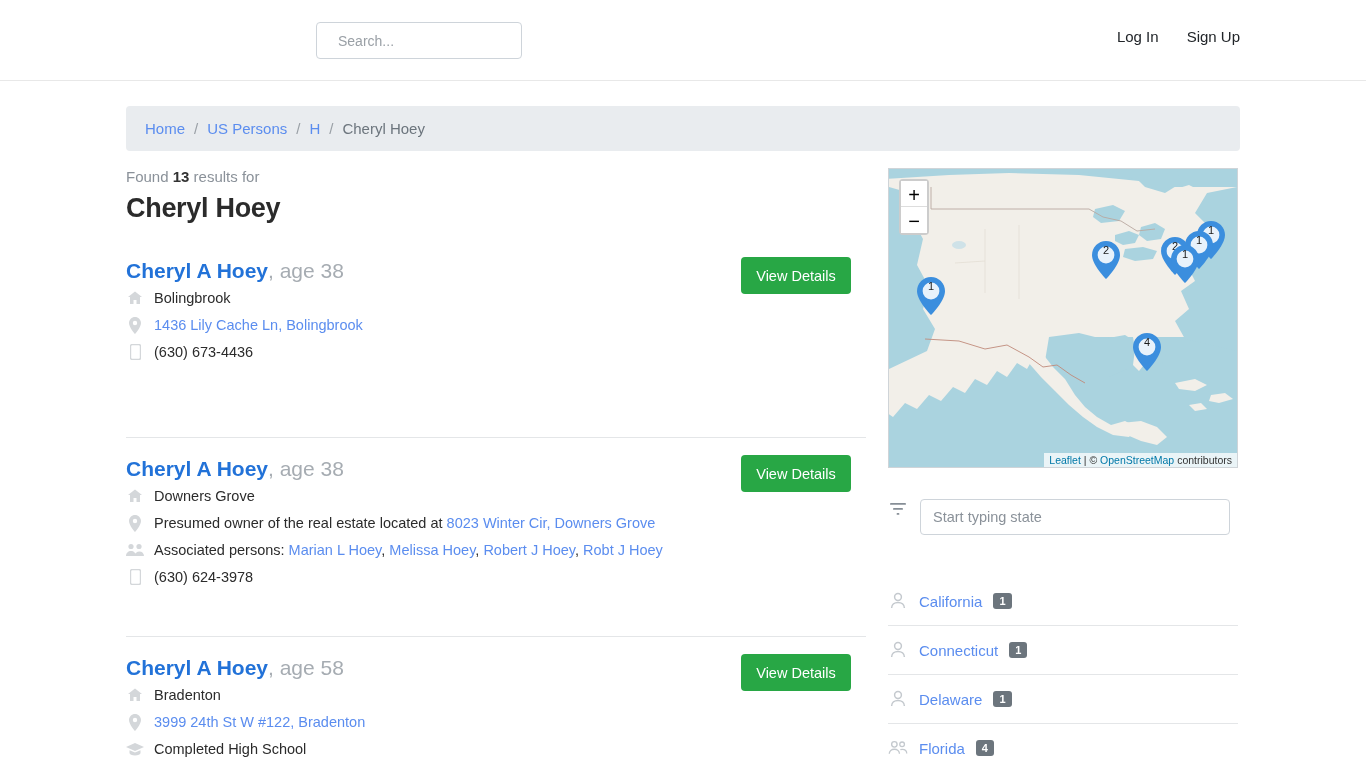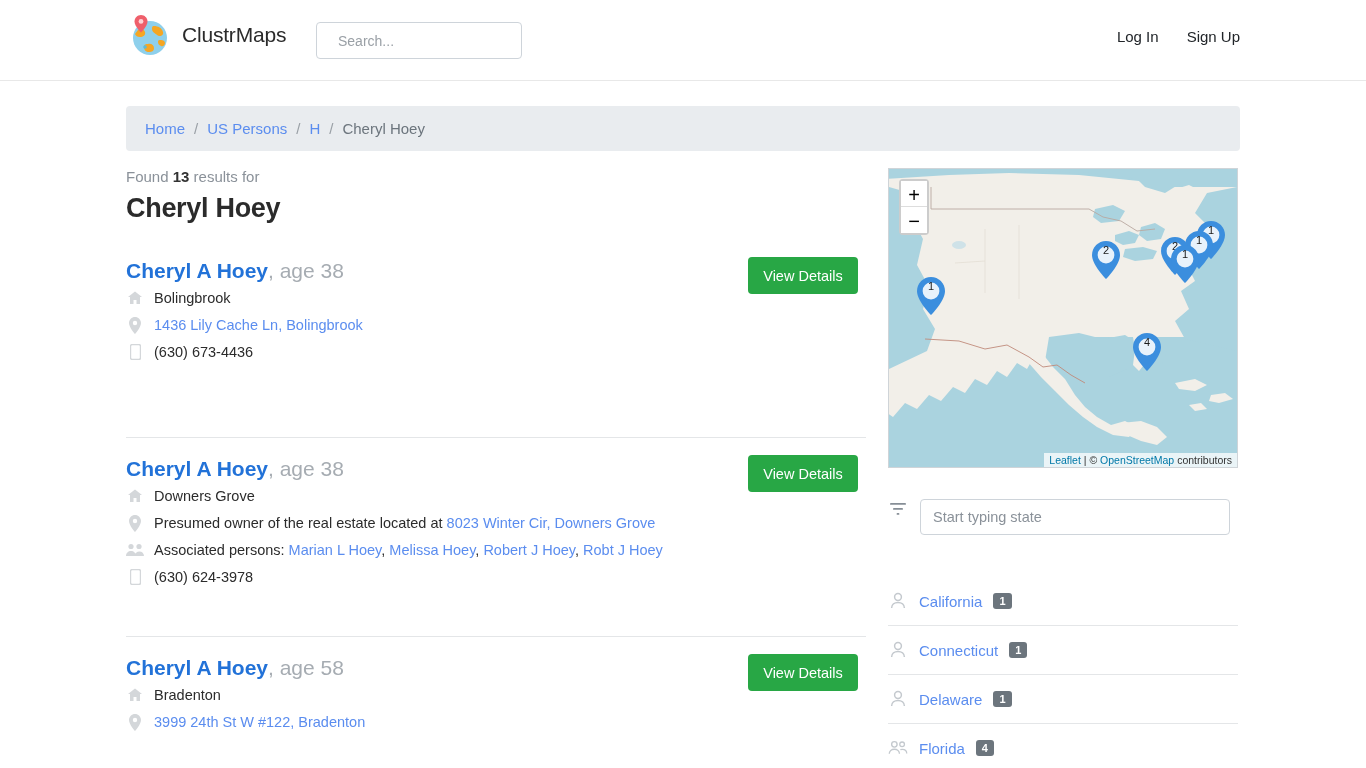--- a/index.html
+++ b/index.html
@@ -178,16 +178,6 @@
 <body>
 
 <div class="header">
-  <a class="brand" href="#">
-    <svg class="brand-logo" viewBox="0 0 46 46">
-      <circle cx="24" cy="26" r="17" fill="#8ed0ec"></circle>
-      <path d="M12 18c3-2 6-1 7 2s-2 5-5 5-4-1-5-3zM28 14c4 0 8 2 9 6s-4 5-6 3-5-3-5-6 1-3 2-3zM22 32c3-1 6 1 6 4s-2 4-5 4-5-2-5-5 2-3 4-3zM35 28c2 0 4 1 4 3s-2 4-4 3-3-2-3-4 1-2 3-2z" fill="#f5a623"></path>
-      <circle cx="19" cy="35" r="1.8" fill="#5bbbd8"></circle>
-      <path d="M15 3c3.6 0 6.5 2.9 6.5 6.5 0 4.6-6.5 11-6.5 11S8.5 14.1 8.5 9.5C8.5 5.9 11.4 3 15 3z" fill="#ef5f6b"></path>
-      <circle cx="15" cy="9.4" r="2.4" fill="#ffd3d7"></circle>
-    </svg>
-    <span class="brand-name">ClustrMaps</span>
-  </a>
 
   <input class="search-box" type="text" placeholder="Search..." style="">
 

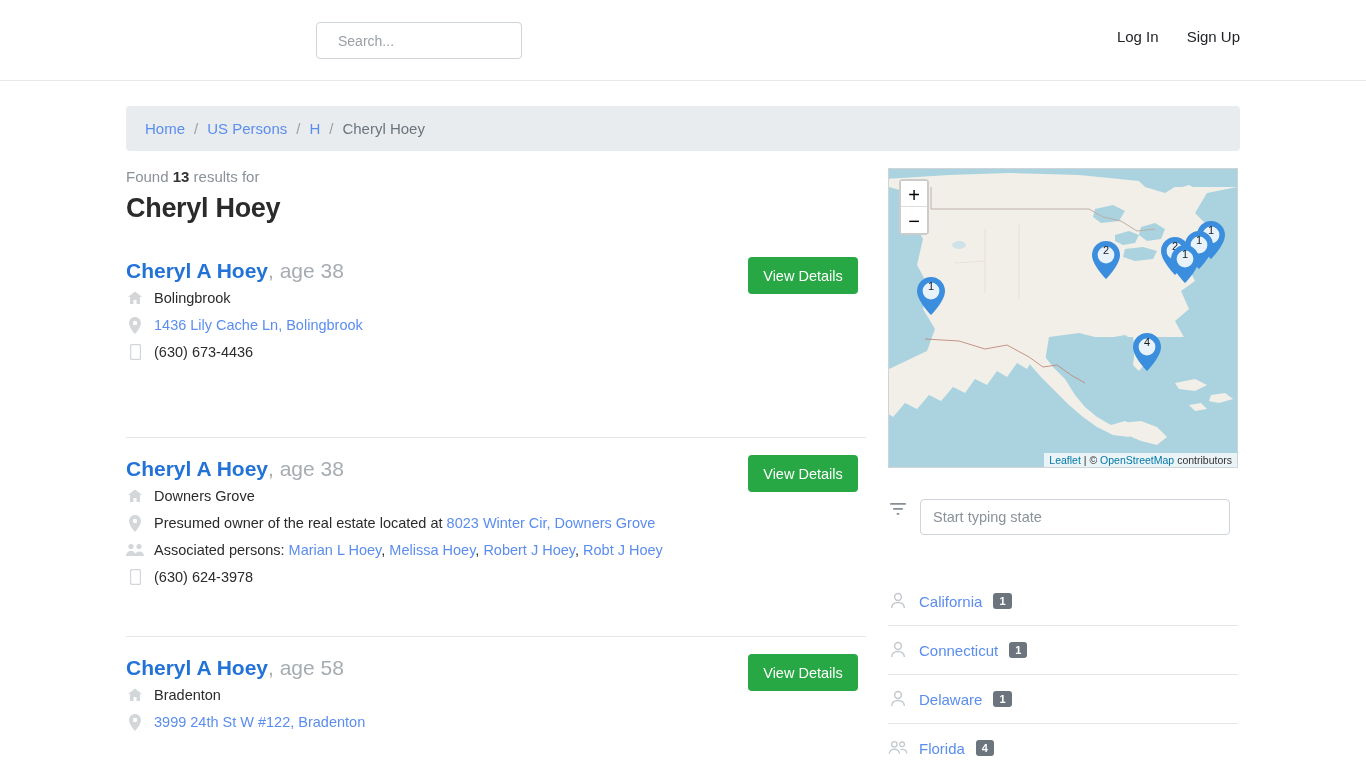--- a/index.html
+++ b/index.html
@@ -99,7 +99,7 @@
   .row a { color: #5b8def; text-decoration: none; cursor: pointer; }
 
   .btn-details {
-    position: absolute; right: 8px; top: 18px;
+    position: absolute; right: 15px; top: 18px;
     width: 110px; height: 37px;
     background: #28a745; border: none; border-radius: 4px;
     color: #fff; font-size: 14.5px;

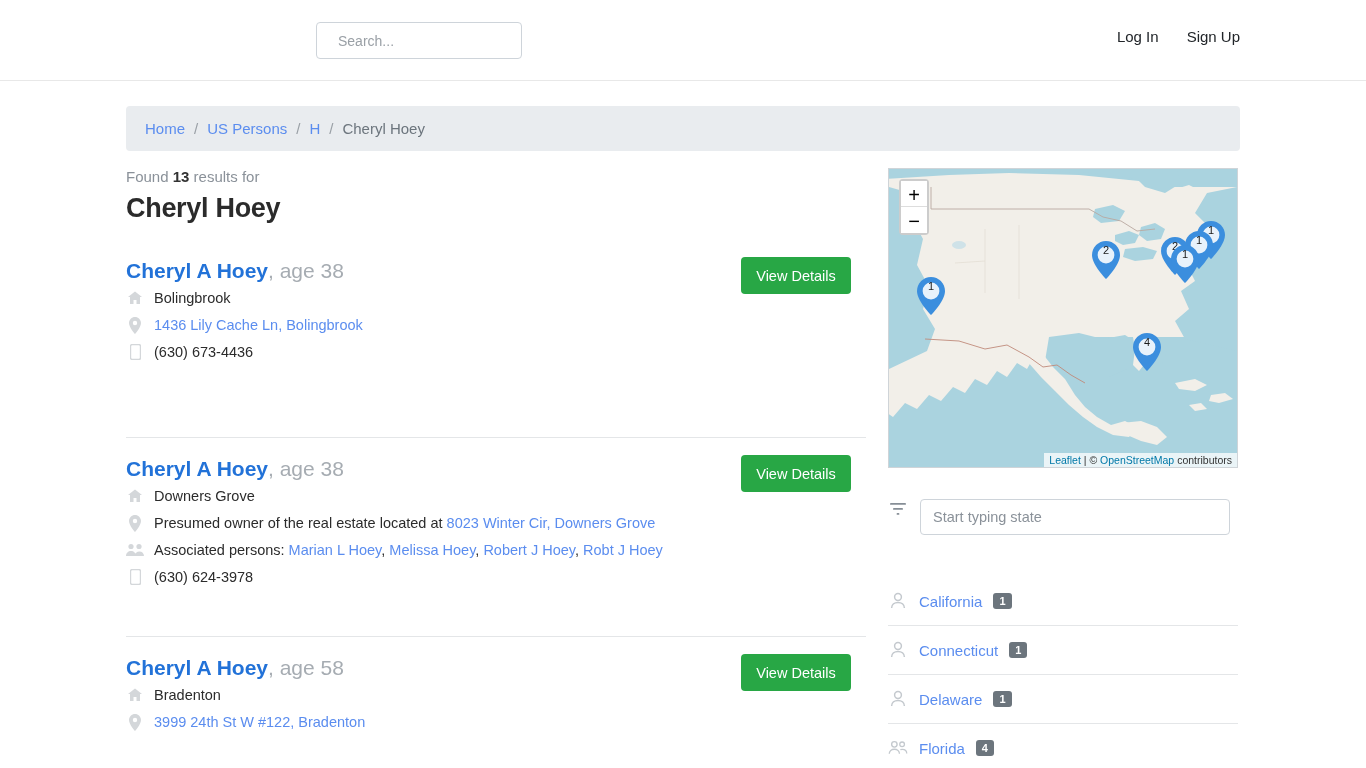--- a/index.html
+++ b/index.html
@@ -300,6 +300,14 @@
       </span>
     <a href="#">3999 24th St W #122, Bradenton</a>
   </div>
+  <div class="row">
+    <span class="ico">
+        <svg width="18" height="14" viewBox="0 0 18 14">
+          <path d="M9 1 0 5l9 4 9-4zM3.5 8.2V11c0 1.4 2.5 2.4 5.5 2.4s5.5-1 5.5-2.4V8.2L9 10.6z" fill="#d4d7da"></path>
+        </svg>
+      </span>
+    <span>Completed High School</span>
+  </div>
   <button class="btn-details">View Details</button>
 </div>
 

